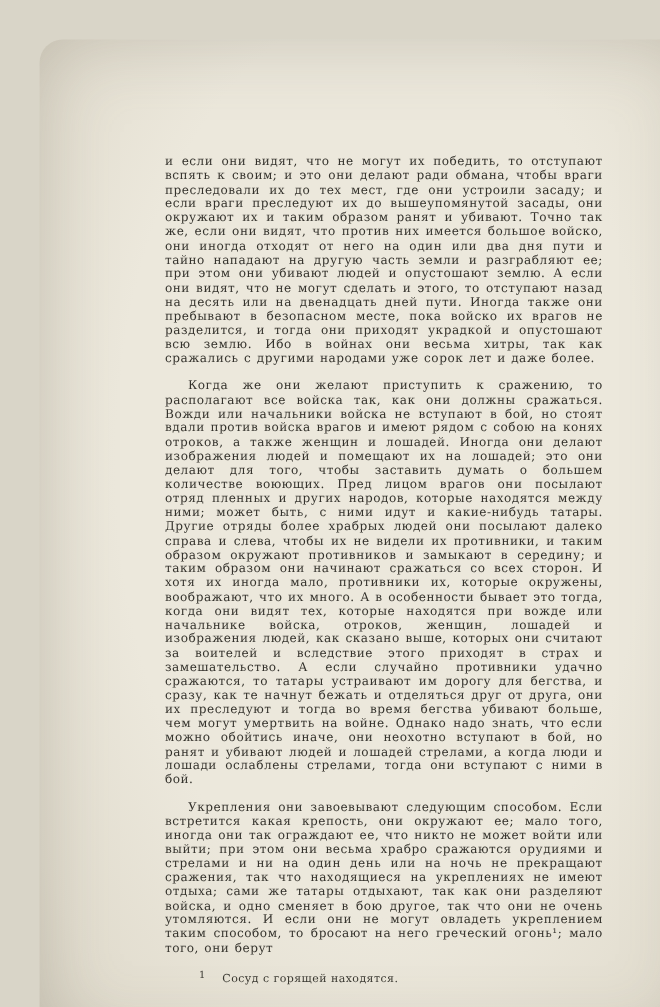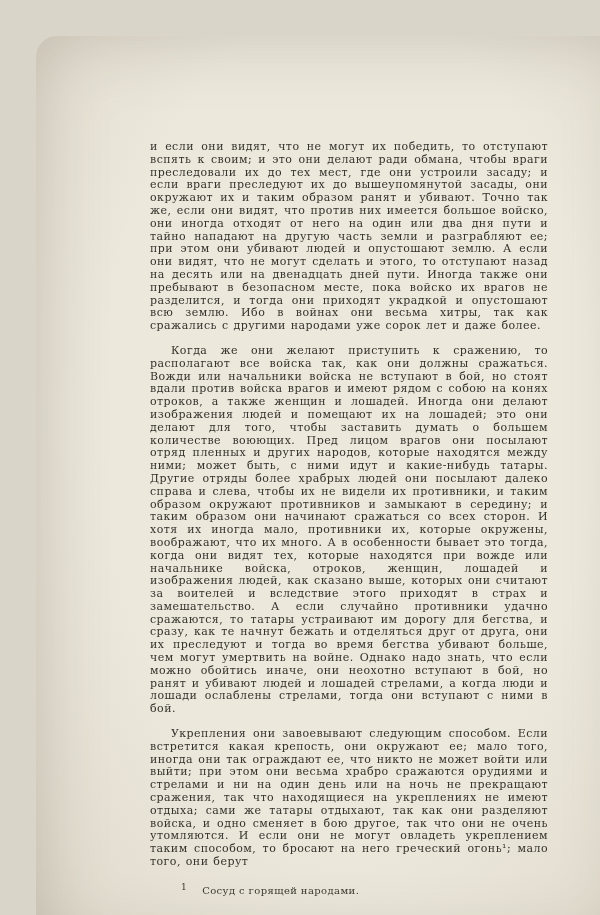--- a/index.html
+++ b/index.html
@@ -63,7 +63,7 @@
     <p class="para">Укрепления они завоевывают следующим способом. Если встретится какая крепость, они окружают ее; мало того, иногда они так ограждают ее, что никто не может войти или выйти; при этом они весьма храбро сражаются орудиями и стрелами и ни на один день или на ночь не прекращают сражения, так что находящиеся на укреплениях не имеют отдыха; сами же татары отдыхают, так как они разделяют войска, и одно сменяет в бою другое, так что они не очень утомляются. И если они не могут овладеть укреплением таким способом, то бросают на него греческий огонь¹; мало того, они берут</p>
 
     <div class="footnote">
-      <span class="marker">1</span><span>Сосуд с горящей народами.</span>
+      <span class="marker">1</span><span>Сосуд с горящей находятся.</span>
     </div>
 
     <div class="page-footer">

